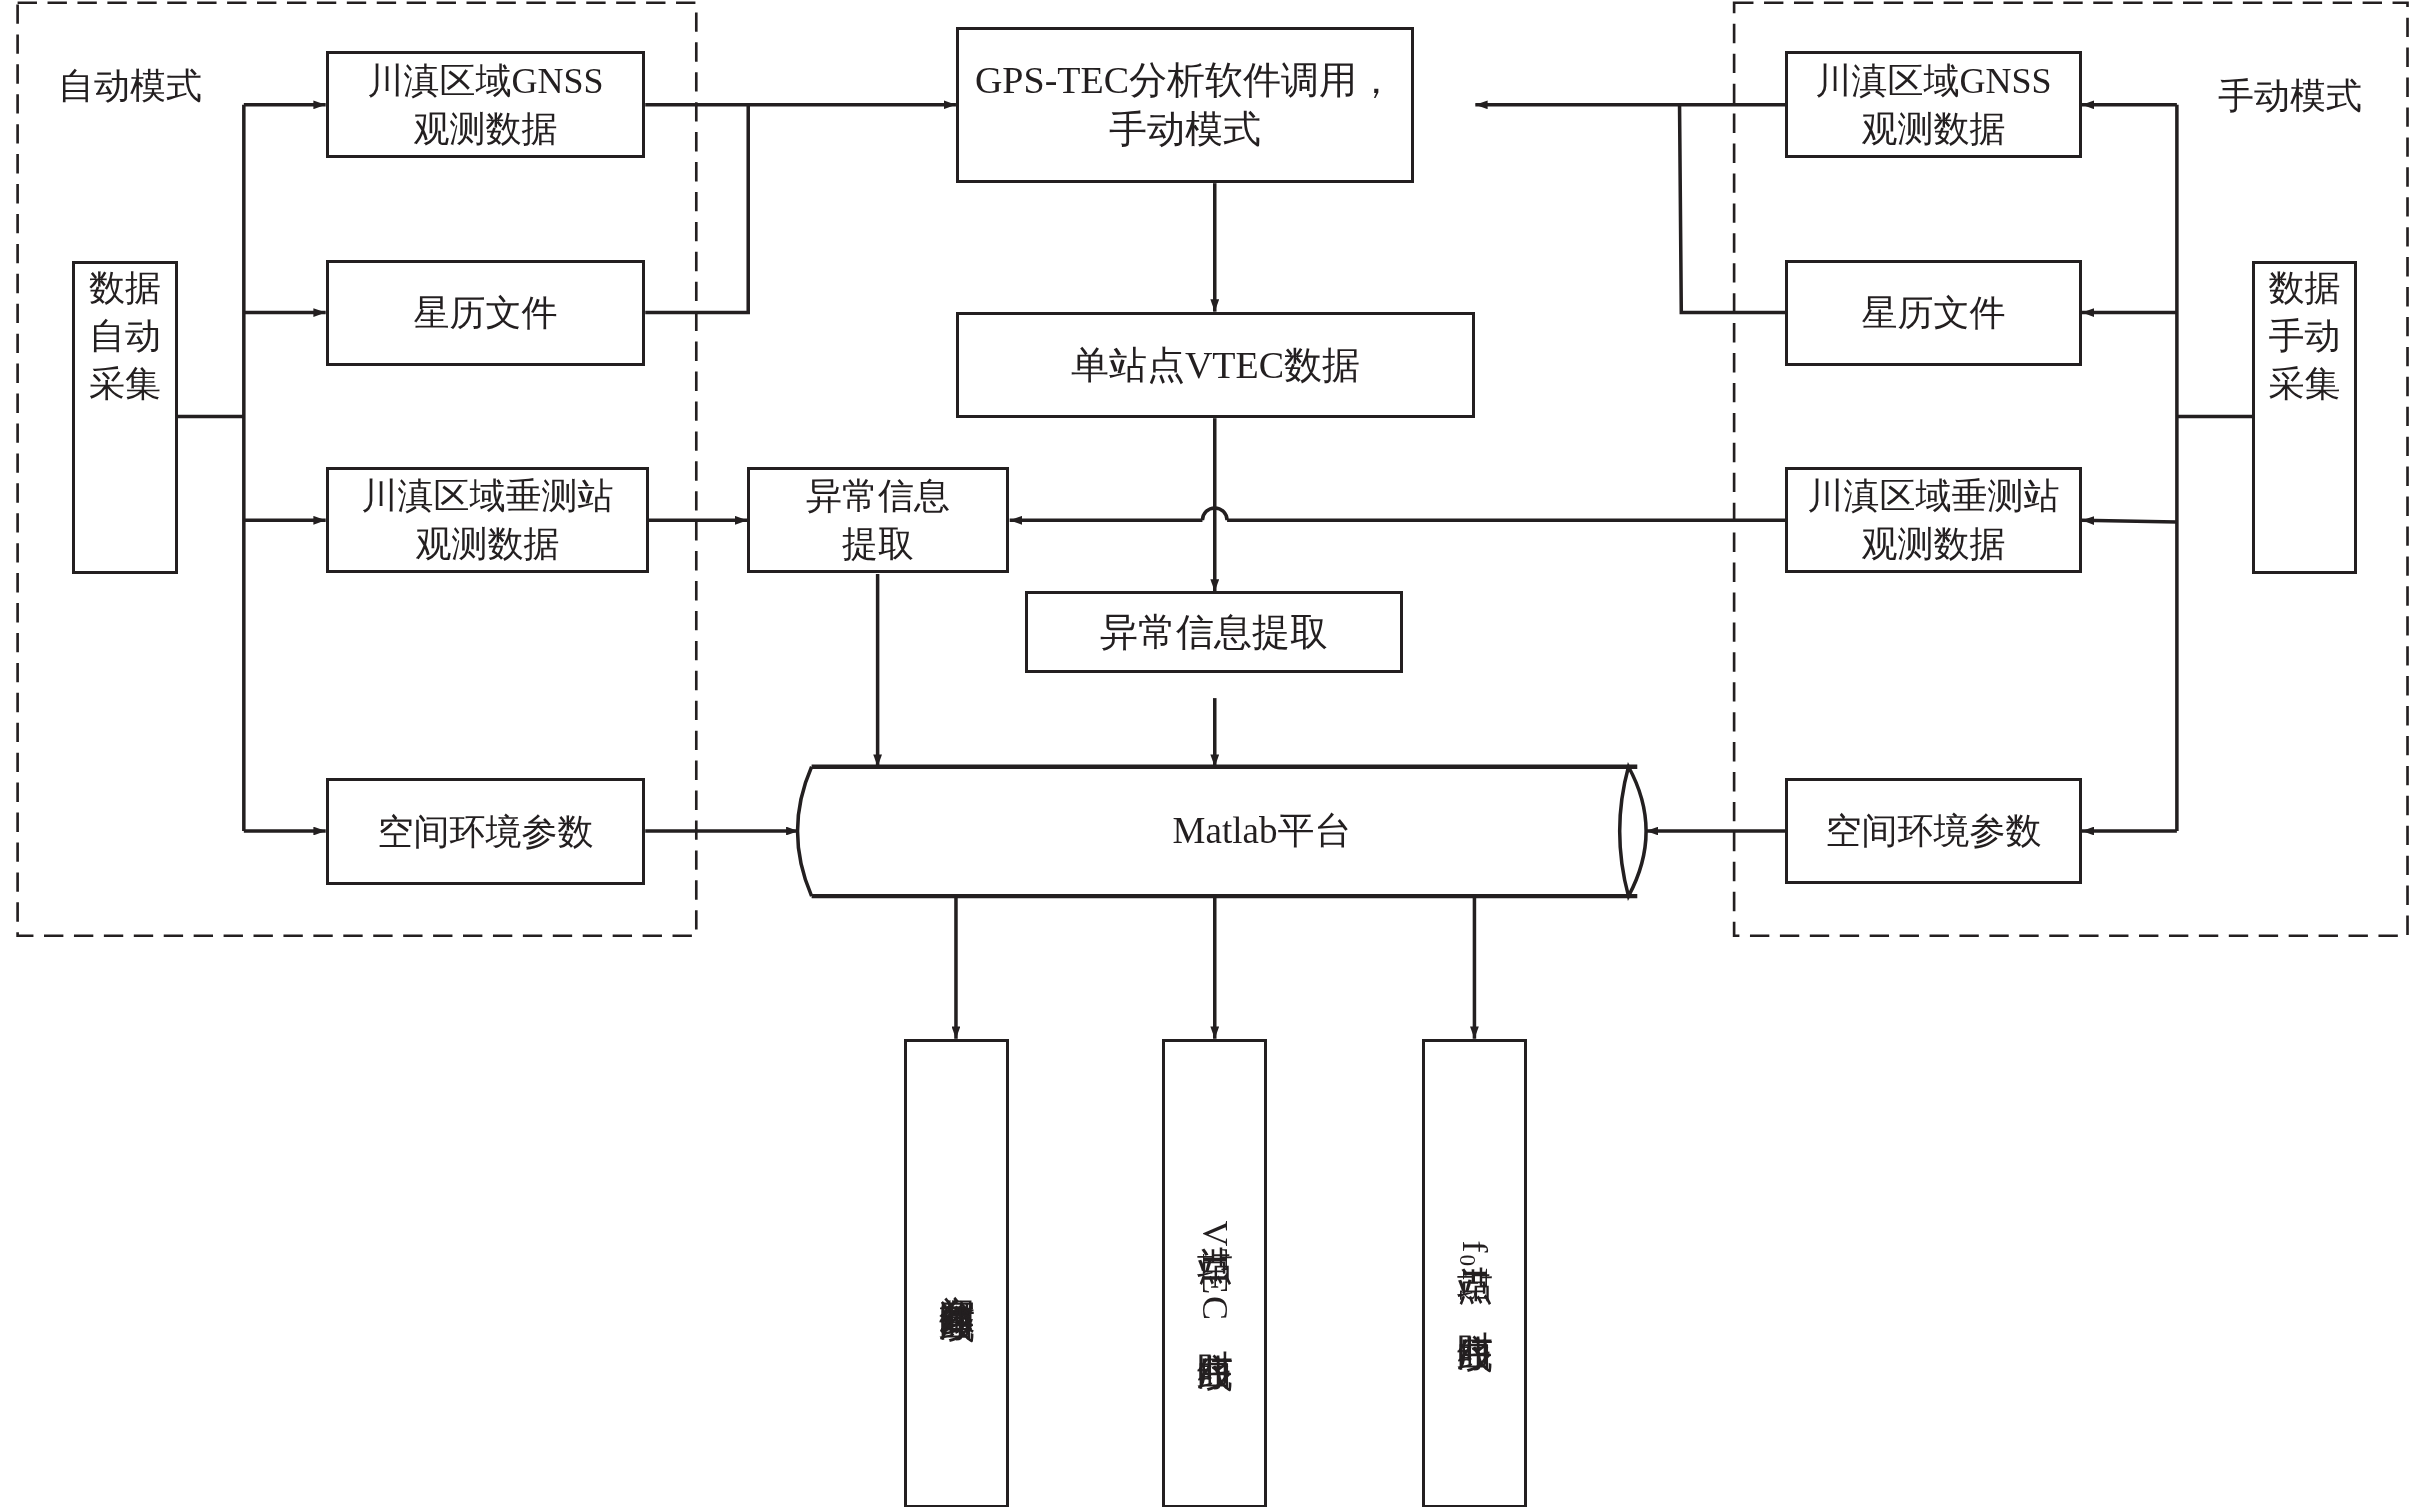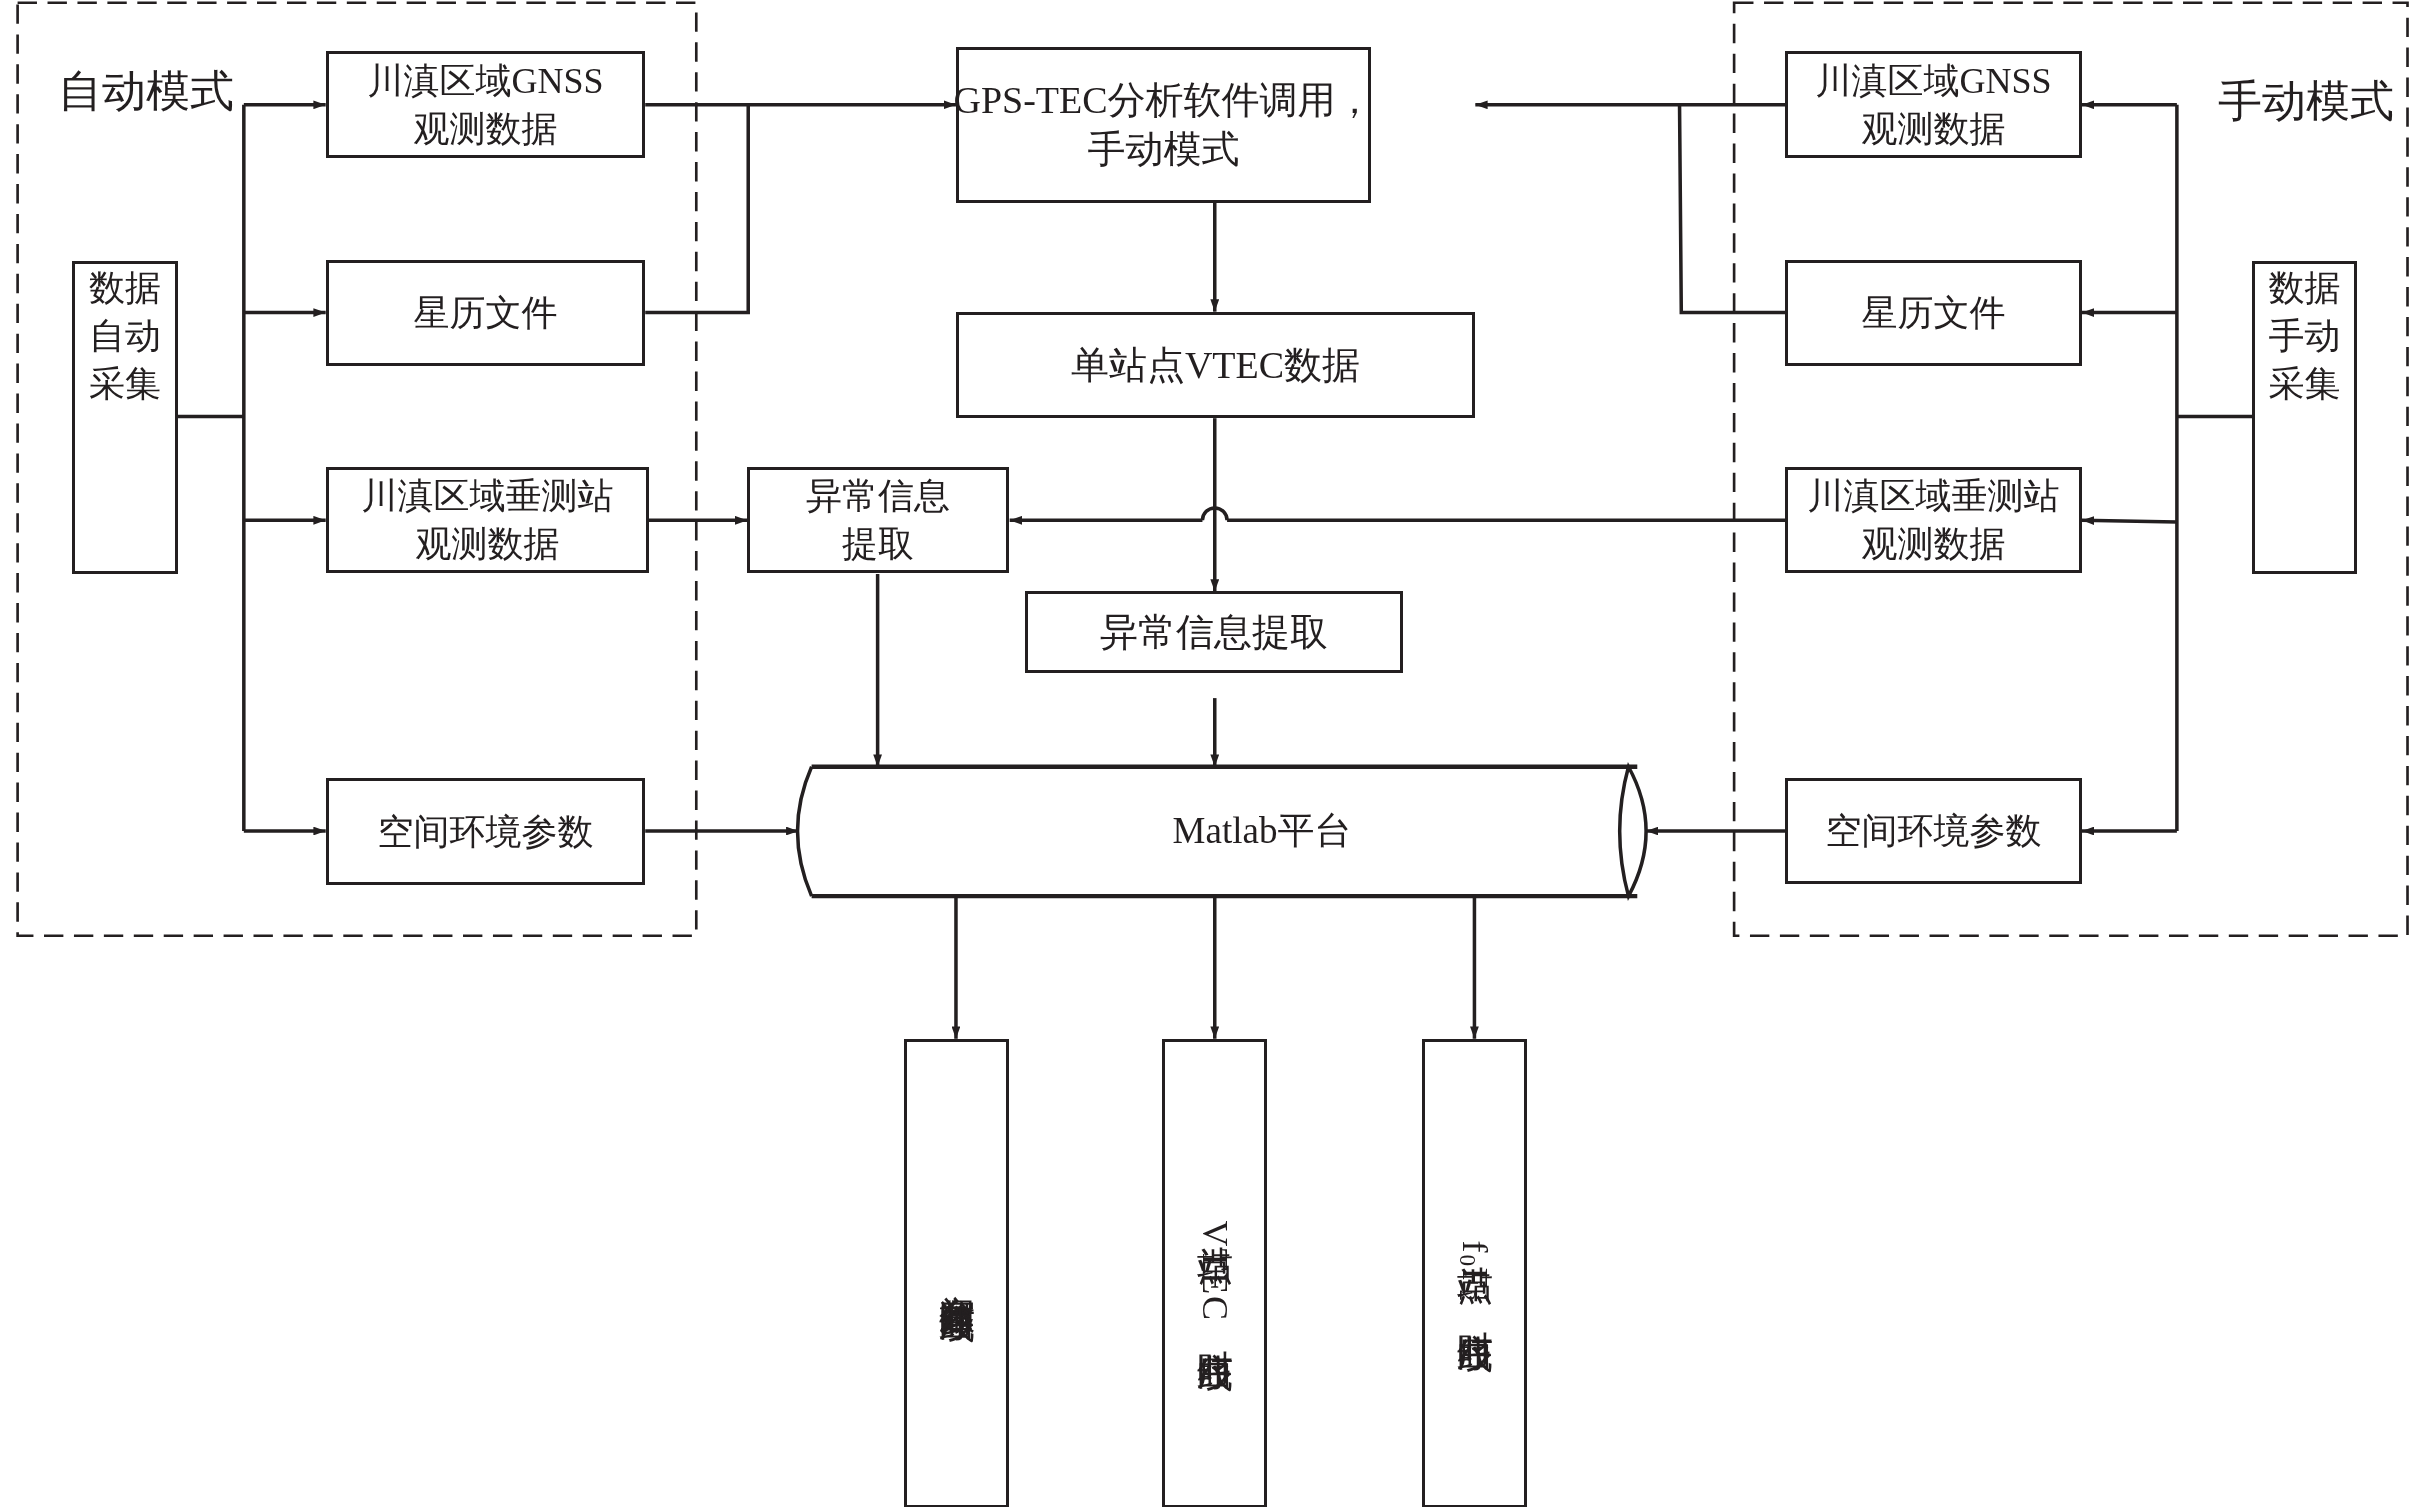--- a/index.html
+++ b/index.html
@@ -17,7 +17,7 @@
   .stack { position:absolute; box-sizing:border-box; border:3.5px solid #231f20; background:#fff;
            display:flex; flex-direction:column; align-items:center; 
            font-size:36px; line-height:48px; }
-  .mode-label { position:absolute; font-size:44px; white-space:nowrap; }
+  .mode-label { position:absolute; font-size:36px; white-space:nowrap; }
   .cyl-label { position:absolute; font-size:37px; white-space:nowrap; transform:translate(-50%,-50%); }
   sub { font-size:23px; line-height:0; }
 </style>

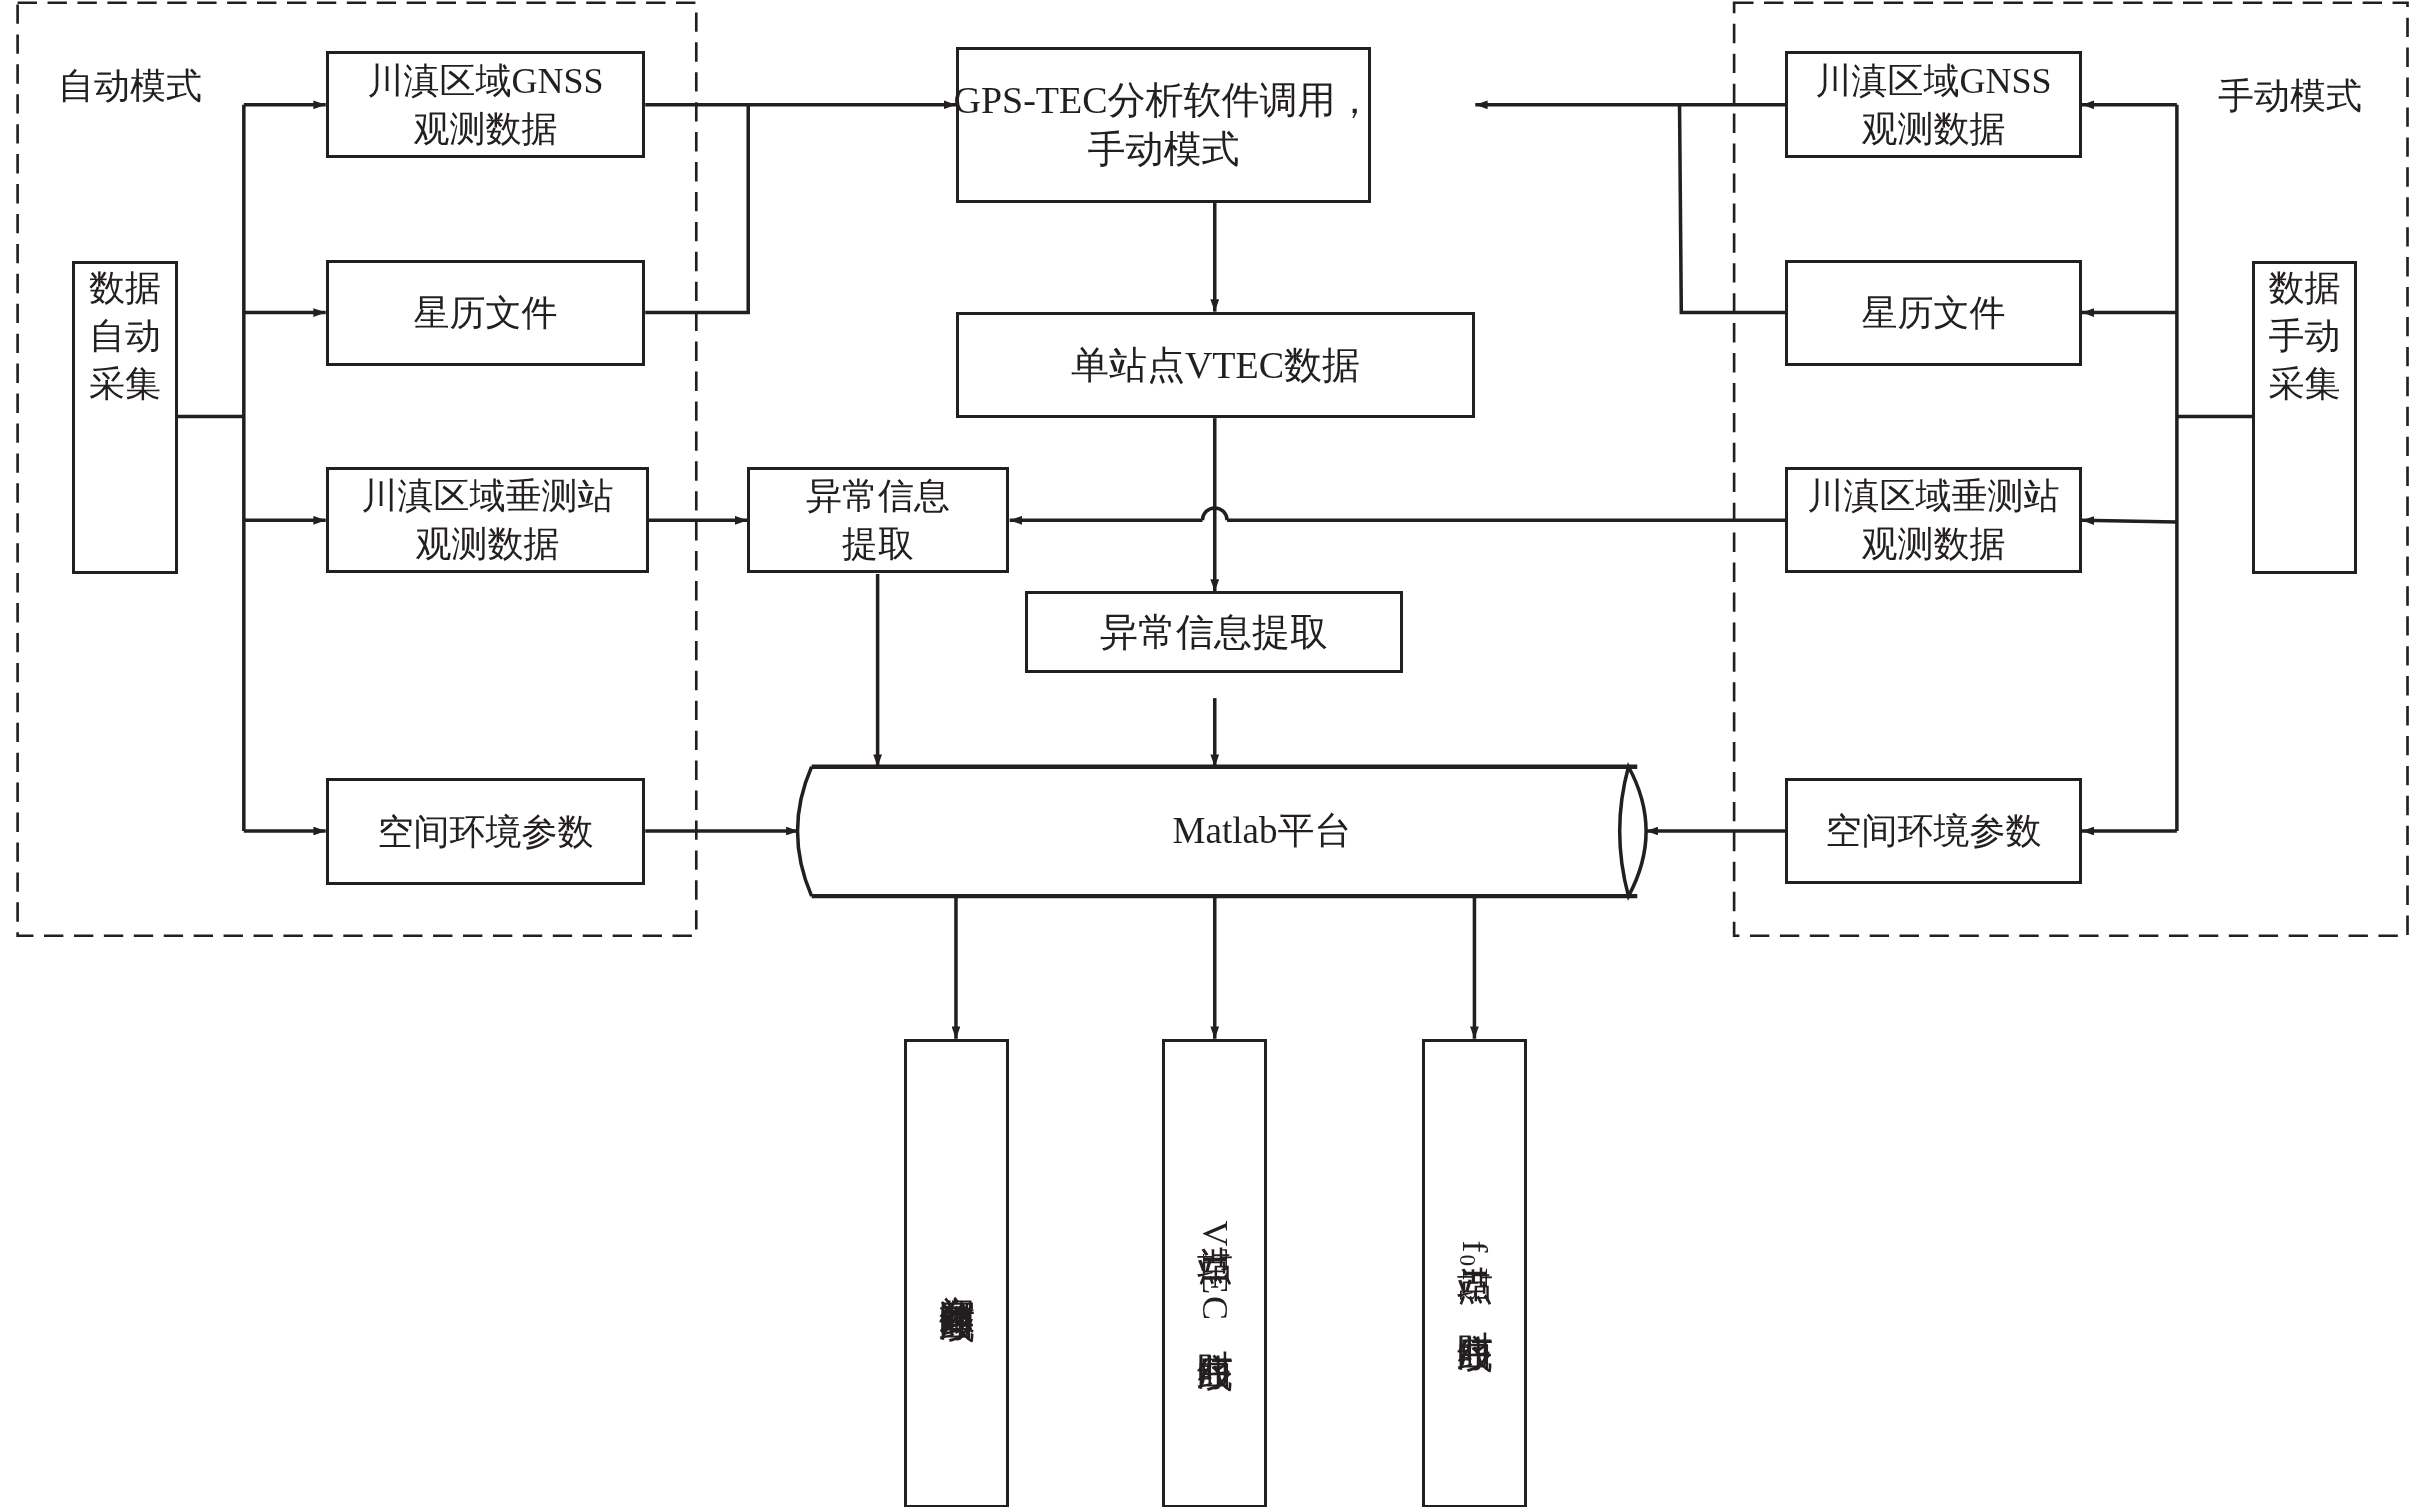--- a/index.html
+++ b/index.html
@@ -95,7 +95,7 @@
   <span class="ln">空间环境参数</span>
 </div>
 
-<div class="box" style="left:956px; top:27px; width:415px; height:156px; font-size:38px; line-height:49px;margin-top:20px;">
+<div class="box" style="left:956px; top:27px; width:458px; height:156px; font-size:38px; line-height:49px;">
   <span class="ln">GPS-TEC分析软件调用，</span>
   <span class="ln">手动模式</span>
 </div>

